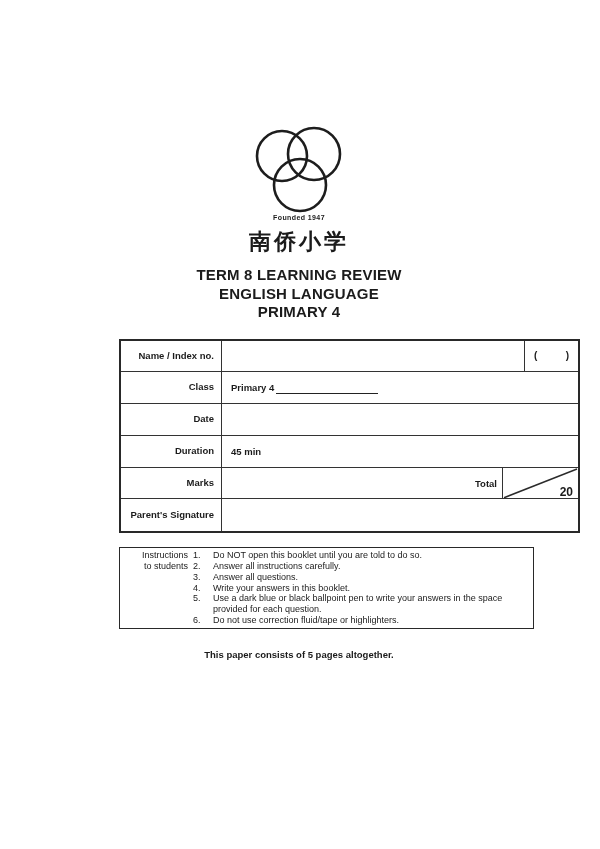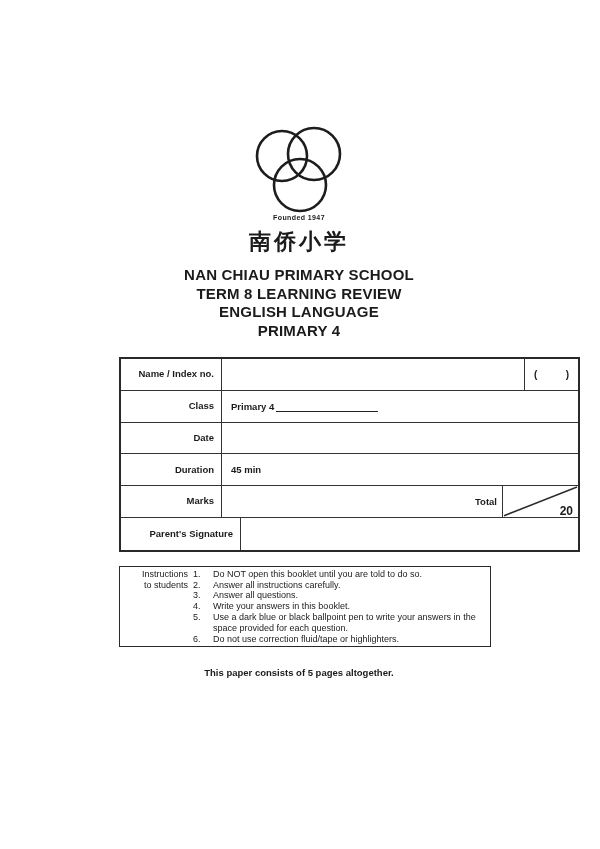--- a/index.html
+++ b/index.html
@@ -64,7 +64,6 @@
   <div class="cn-name">南侨小学</div>
 
   <div class="title-block">
-    <div>NAN CHIAU PRIMARY SCHOOL</div>
     <div>TERM 8 LEARNING REVIEW</div>
     <div>ENGLISH LANGUAGE</div>
     <div>PRIMARY 4</div>

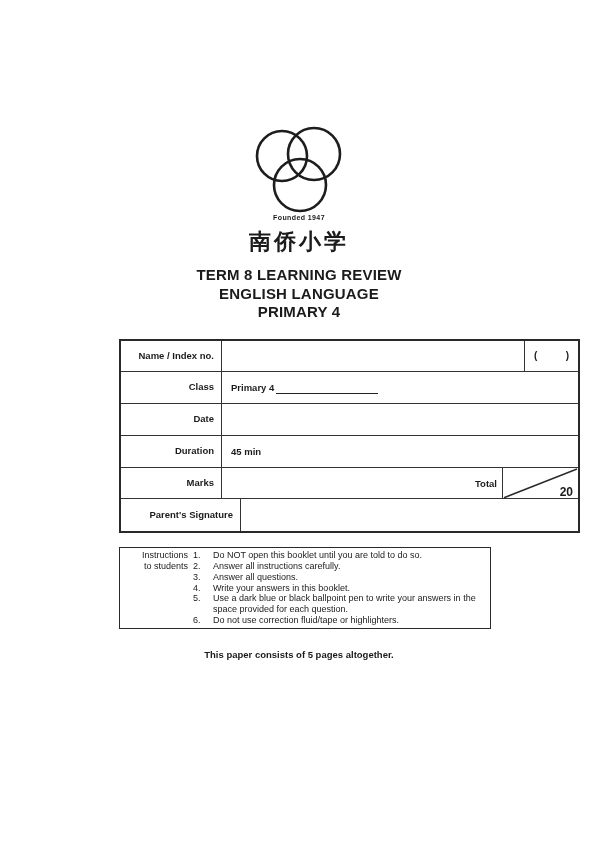--- a/index.html
+++ b/index.html
@@ -20,7 +20,7 @@
                 border:2px solid #292929; box-sizing:border-box; }
   .info-row { display:grid; grid-template-columns:101px 1fr; height:31.8px; box-sizing:border-box;
               border-bottom:1.6px solid #333; }
-  .info-row:last-child { border-bottom:none;margin-left:19px; }
+  .info-row:last-child { border-bottom:none; }
   .info-label { border-right:1.6px solid #333; display:flex; align-items:center; justify-content:flex-end;
                 padding-right:7px; font-weight:bold; font-size:9.5px; text-align:right; line-height:10.5px; }
   .info-value { display:flex; align-items:center; padding-left:9px; font-weight:bold; font-size:9.5px; position:relative; }

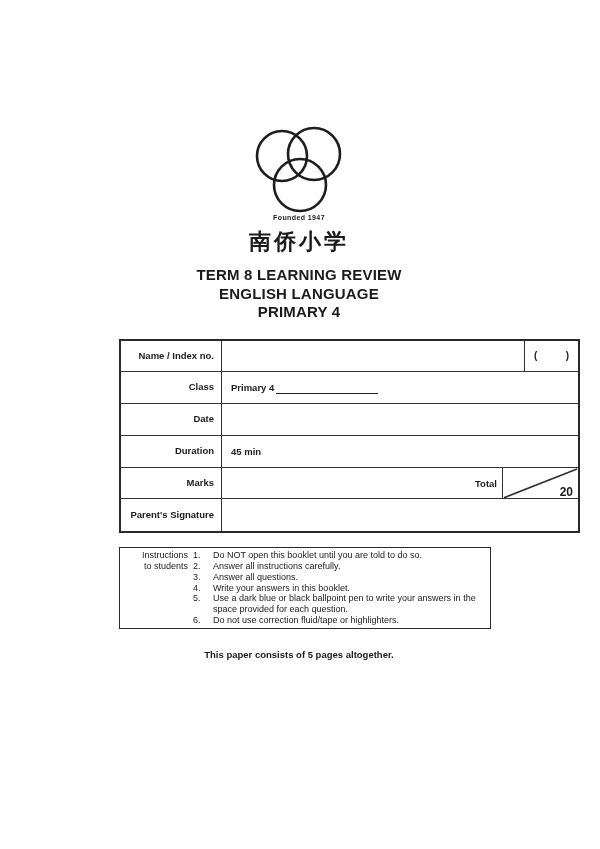--- a/index.html
+++ b/index.html
@@ -36,7 +36,7 @@
   .score-box svg { position:absolute; left:0; top:0; width:100%; height:100%; display:block; }
   .score-value { position:absolute; right:5px; bottom:-1px; font-weight:bold; font-size:12px; }
 
-  .instr-box { margin-top:8px; align-self:flex-start; margin-left:103px; width:372px; box-sizing:border-box;
+  .instr-box { margin-top:8px; align-self:flex-start; margin-left:103px; width:415px; box-sizing:border-box;
                border:1.8px solid #292929; display:flex; padding:2px 4px 2px 0;
                font-size:9px; line-height:10.8px; }
   .instr-side { width:68px; flex-shrink:0; text-align:right; }

